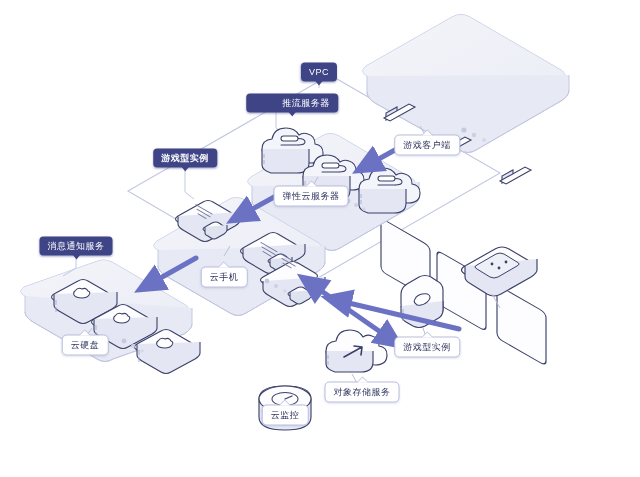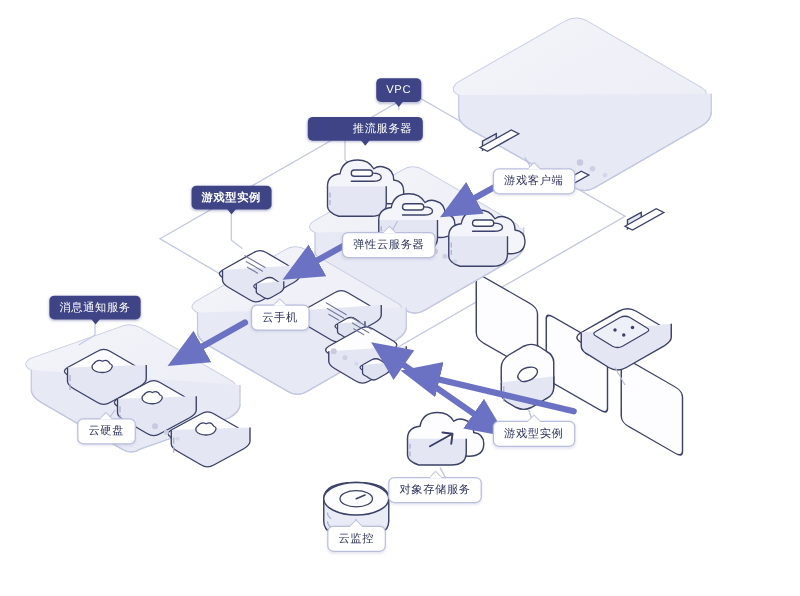--- a/index.html
+++ b/index.html
@@ -284,7 +284,7 @@
     <span class="tip"></span>
   </div>
 
-  <div class="lbl light" style="left:224px;top:254px;">
+  <div class="lbl light" style="left:224px;top:277px;">
     <span>云手机</span>
     <span class="tip"></span>
   </div>

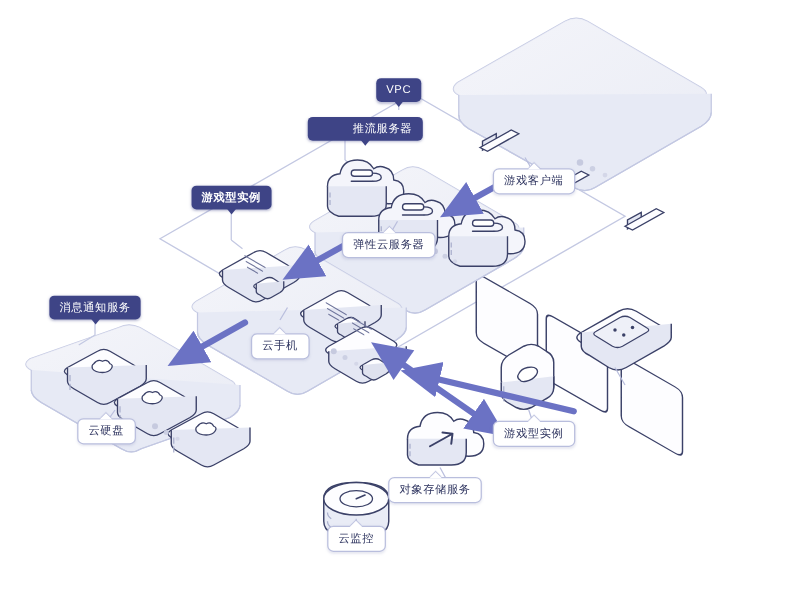--- a/index.html
+++ b/index.html
@@ -300,7 +300,7 @@
     <span class="tip"></span>
   </div>
 
-  <div class="lbl light" style="left:348px;top:392px;">
+  <div class="lbl light" style="left:362px;top:392px;">
     <span>对象存储服务</span>
     <span class="tip"></span>
   </div>

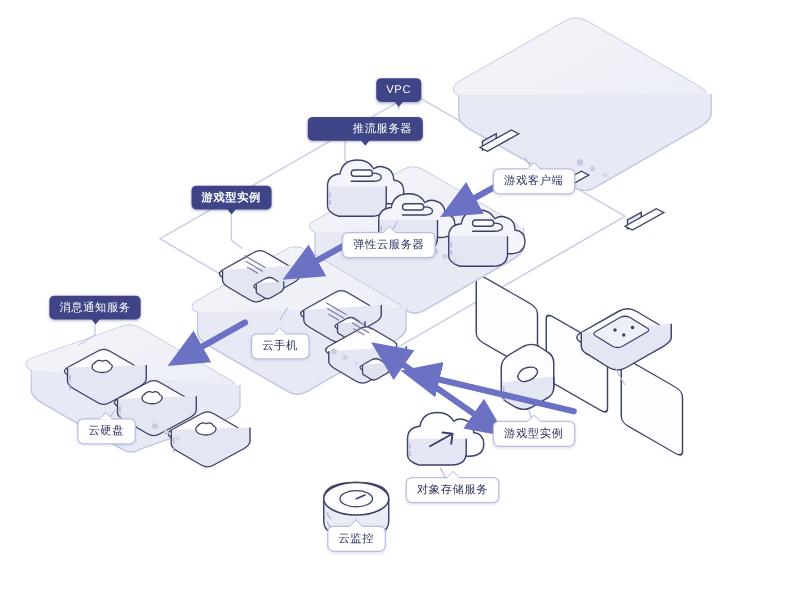--- a/index.html
+++ b/index.html
@@ -305,7 +305,7 @@
     <span class="tip"></span>
   </div>
 
-  <div class="lbl light" style="left:285px;top:431px;">
+  <div class="lbl light" style="left:285px;top:415px;">
     <span>云监控</span>
     <span class="tip"></span>
   </div>

